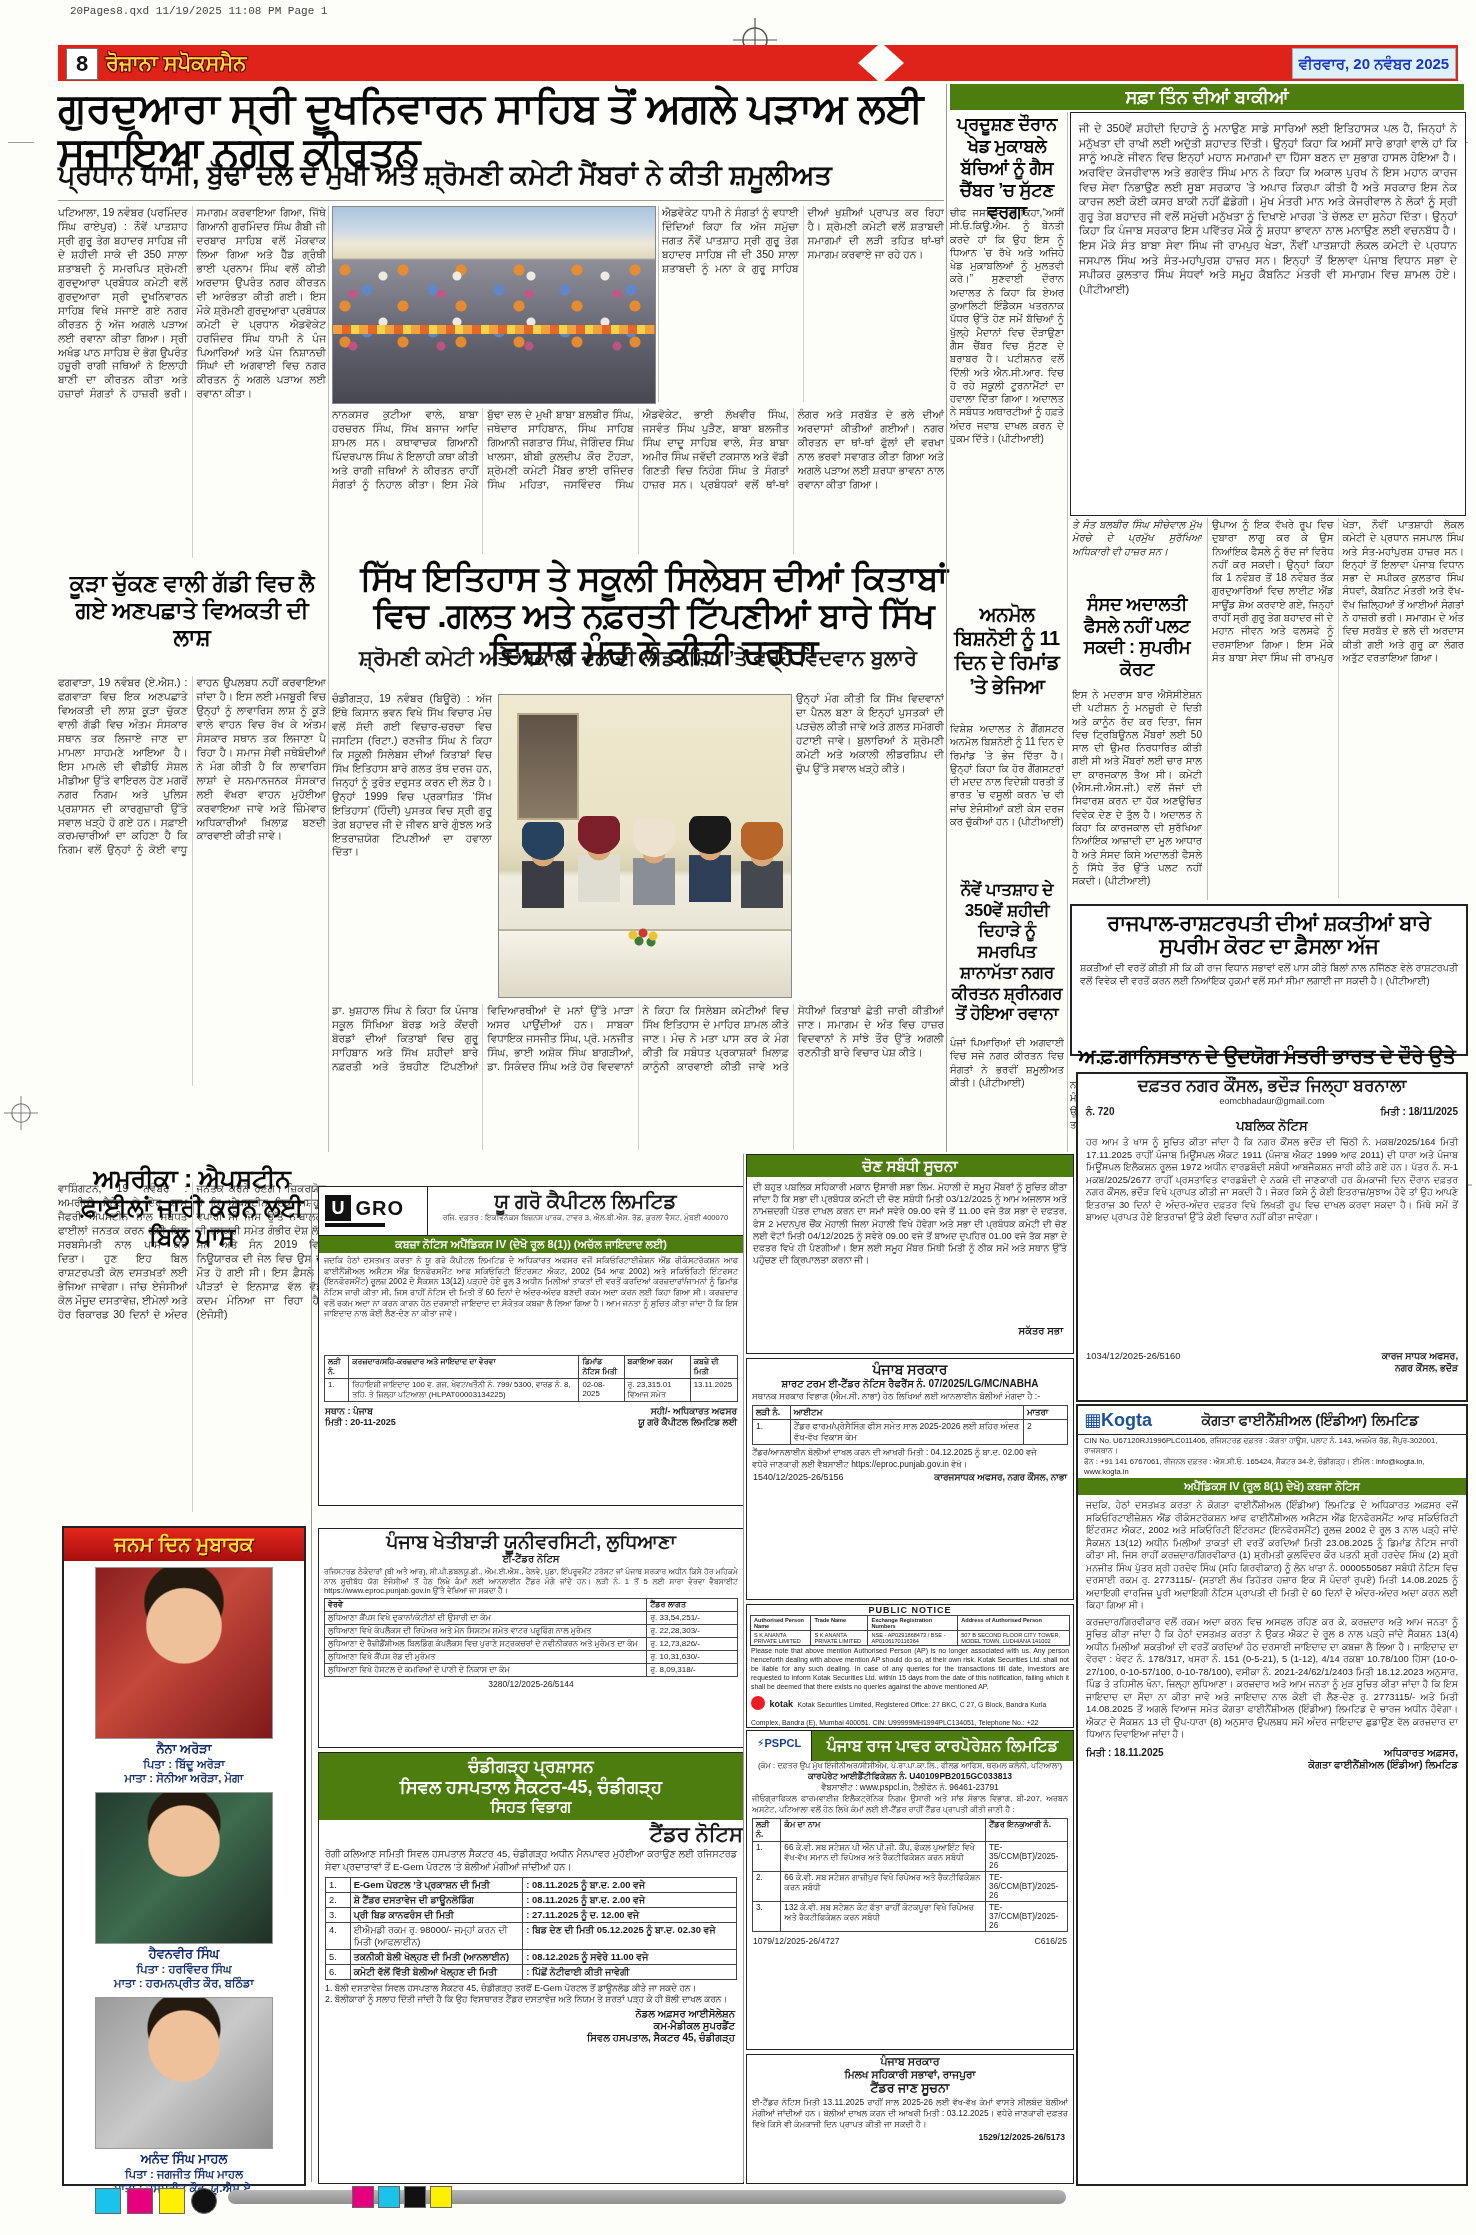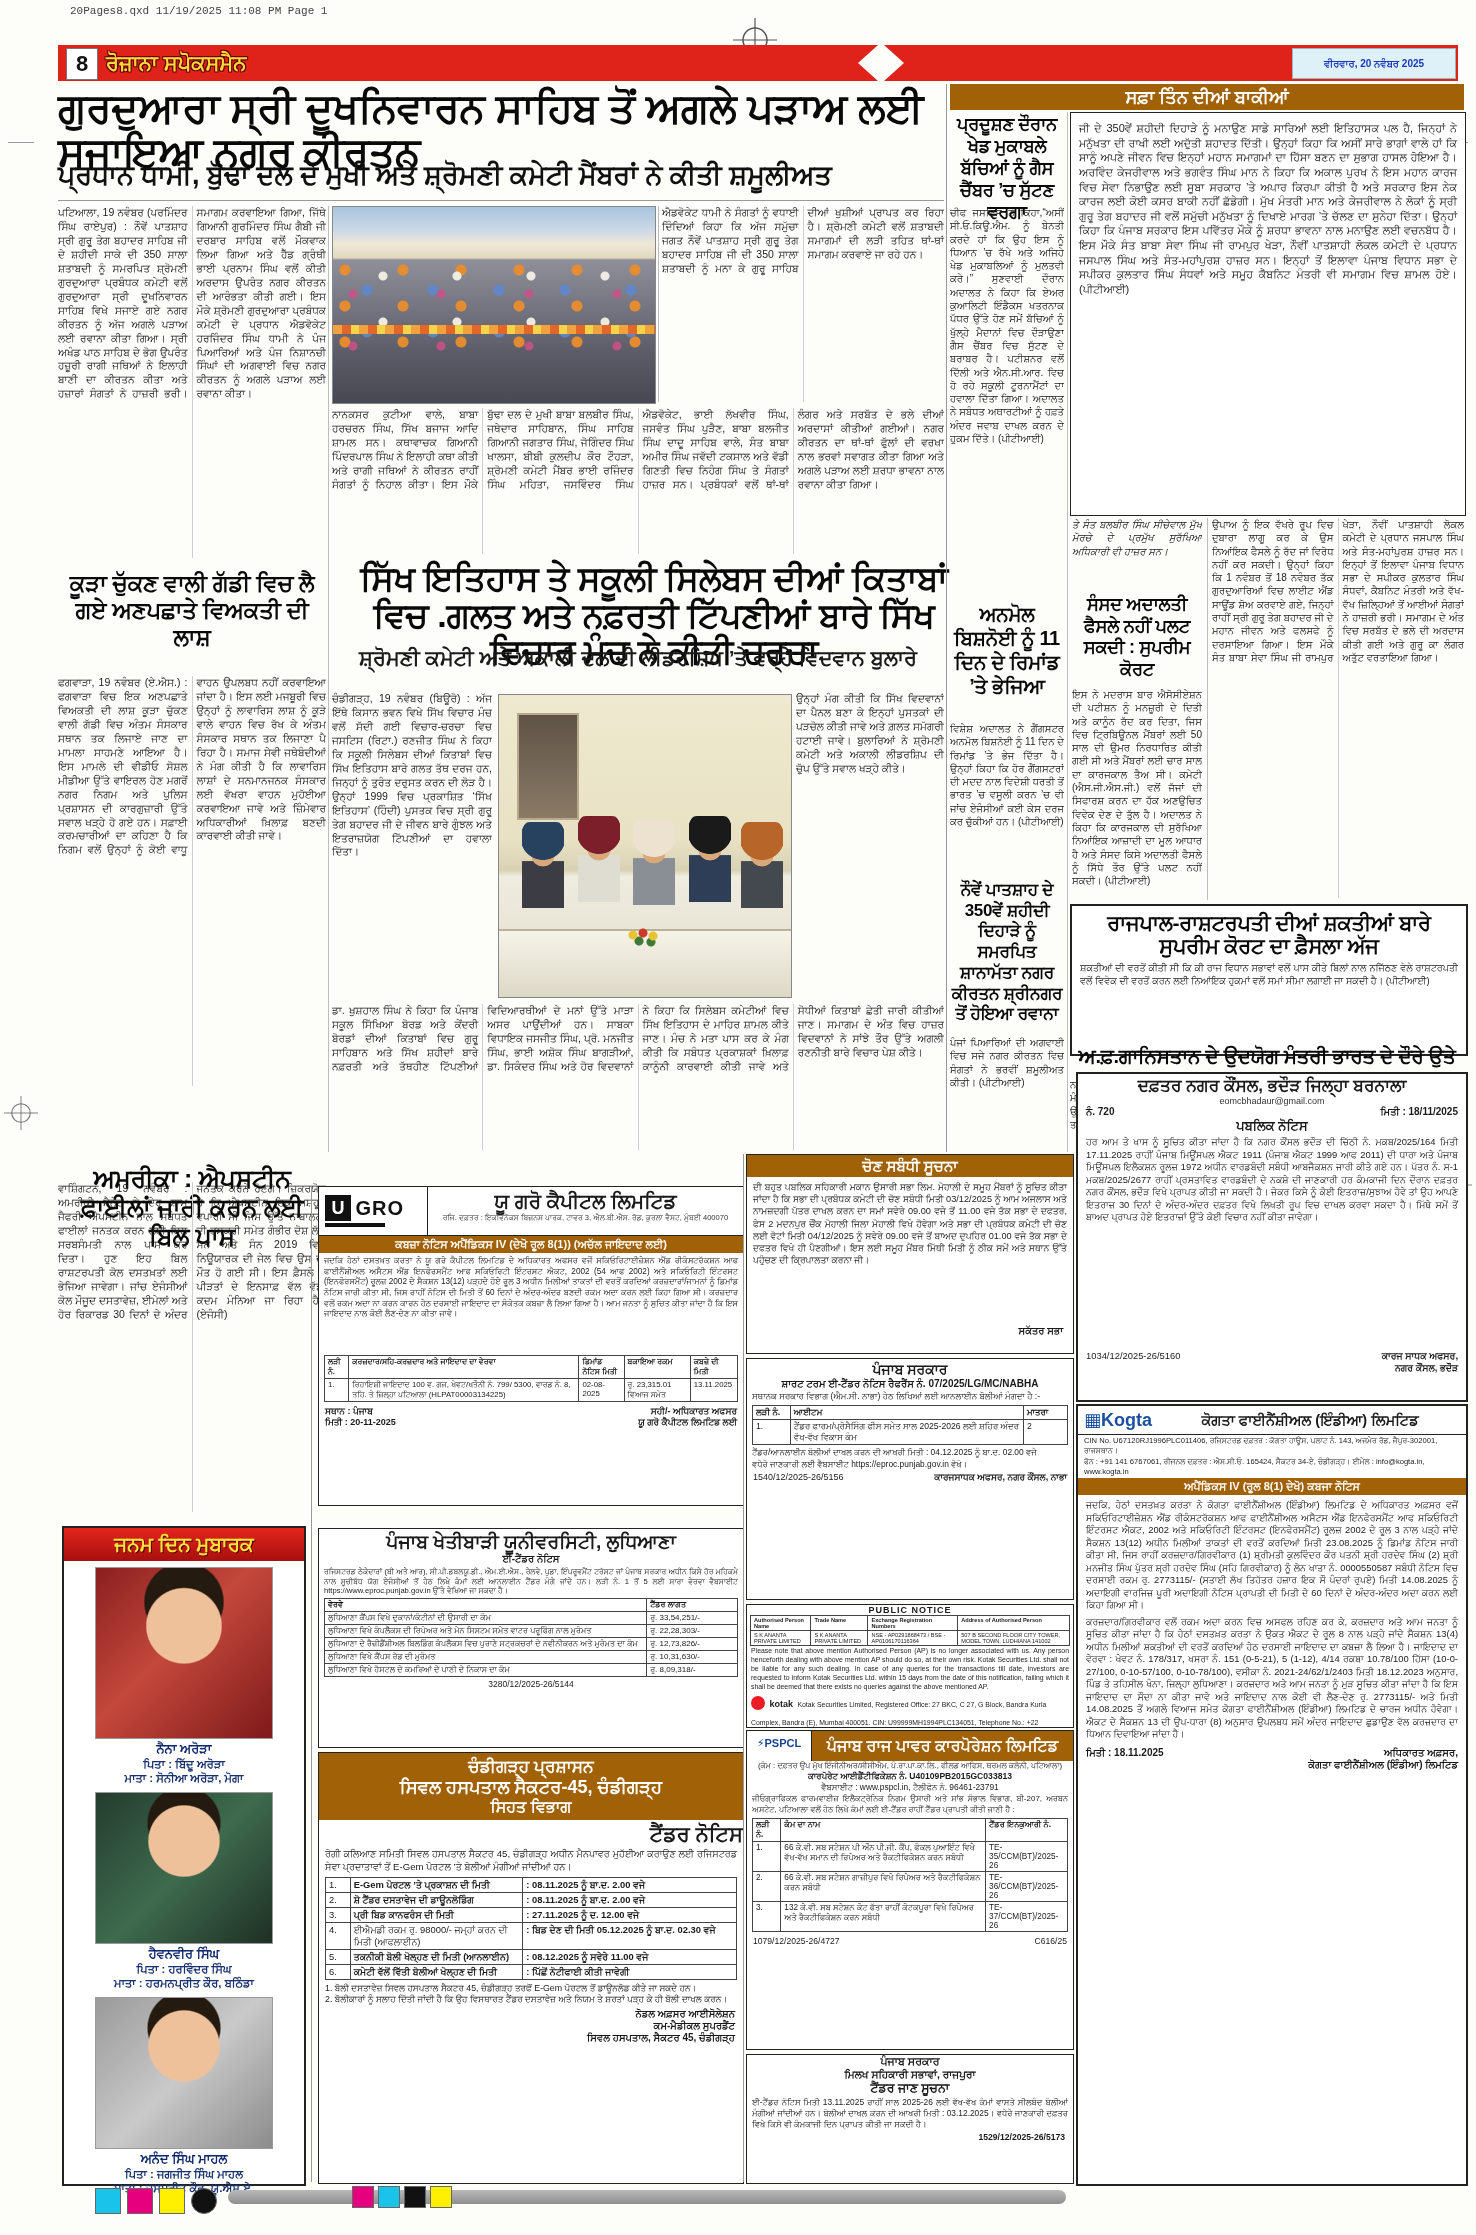--- a/index.html
+++ b/index.html
@@ -28,7 +28,7 @@
   .paper{position:absolute;left:106px;top:51px;font-size:21px;font-weight:800;color:#ffd83a;
          text-shadow:1px 1px 0 #5e0000,-1px 1px 0 #5e0000,1px -1px 0 #5e0000,-1px -1px 0 #5e0000;}
   .datebox{position:absolute;left:1292px;top:48px;width:162px;height:29px;background:#def1f8;border:1px solid #9db4bb;
-           color:#1838c0;font-size:10px;font-weight:700;text-align:center;line-height:29px;}
+           color:#1838c0;font-size:15px;font-weight:700;text-align:center;line-height:29px;}
   .slug{position:absolute;left:70px;top:5px;font-family:"Liberation Mono","DejaVu Sans Mono",monospace;
         font-size:11px;color:#444;}
   

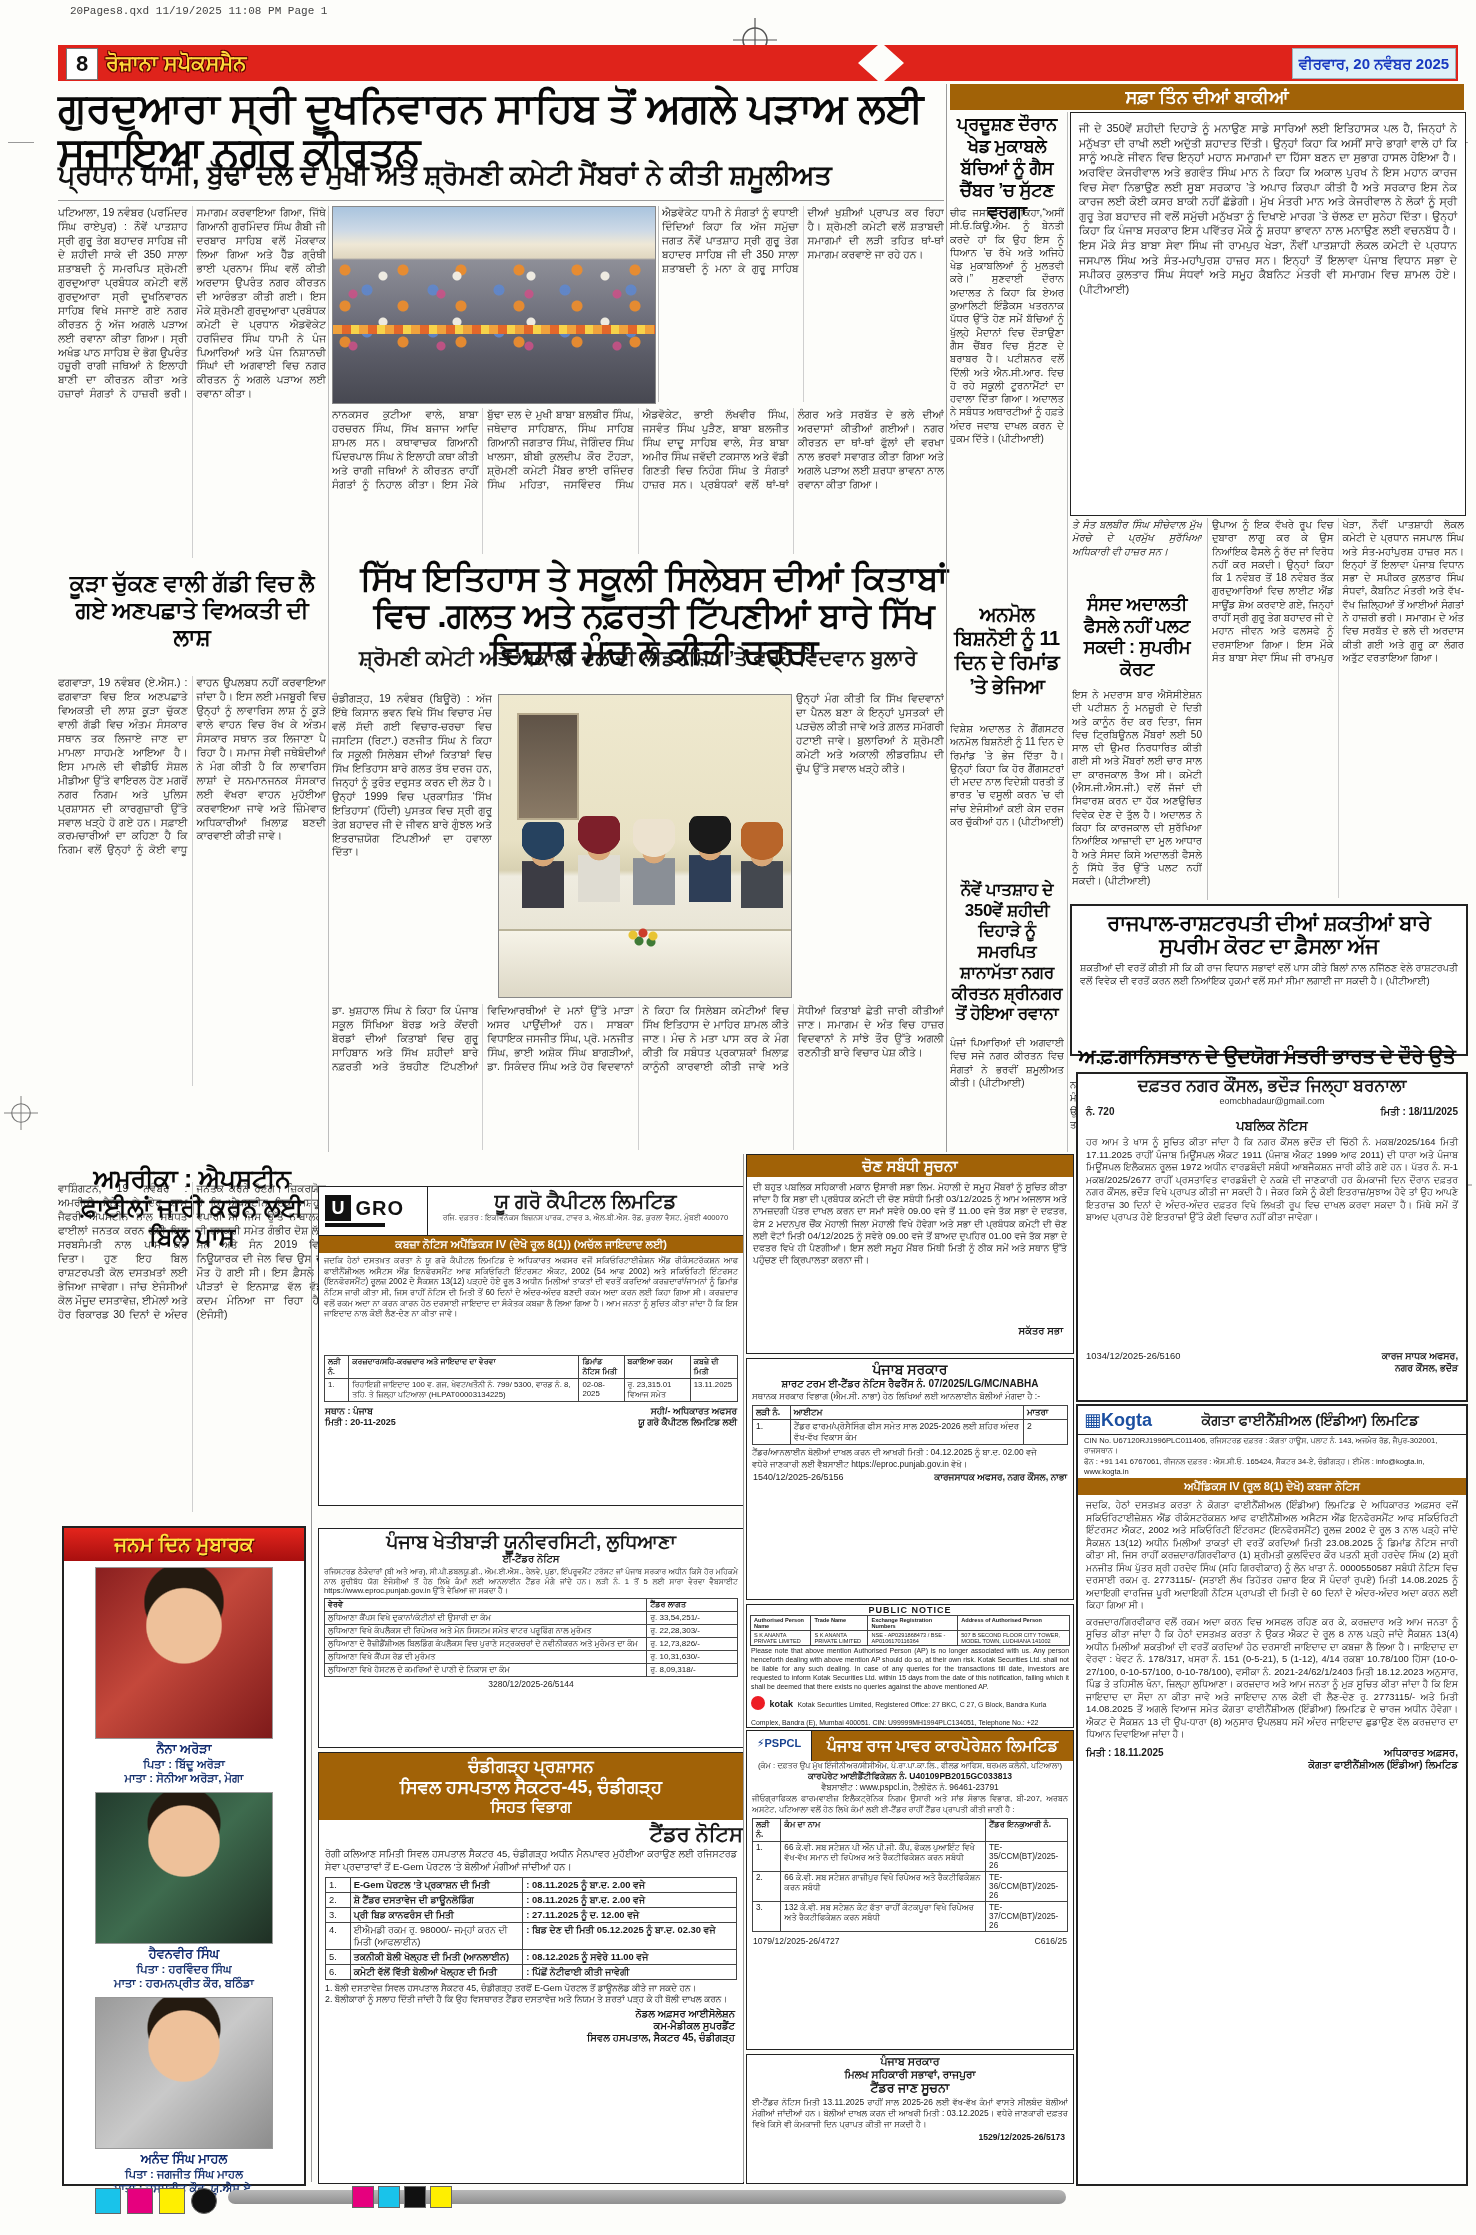--- a/index.html
+++ b/index.html
@@ -11,7 +11,7 @@
   .c4{column-count:4;column-gap:9px;column-rule:1px solid #cfcfcf;}
   .hl{font-weight:800;color:#090909;line-height:1.08;letter-spacing:-.3px;}
   .ctr{text-align:center;}
-  .bar{background:#a16207;color:#fff;font-weight:700;text-align:center;}
+  .bar{background:#4d7c0f;color:#fff;font-weight:700;text-align:center;}
   .box{border:1.6px solid #222;background:#fff;}
   .vr{position:absolute;width:1px;background:#bdbdbd;}
   .hr{position:absolute;height:1px;background:#999;}

